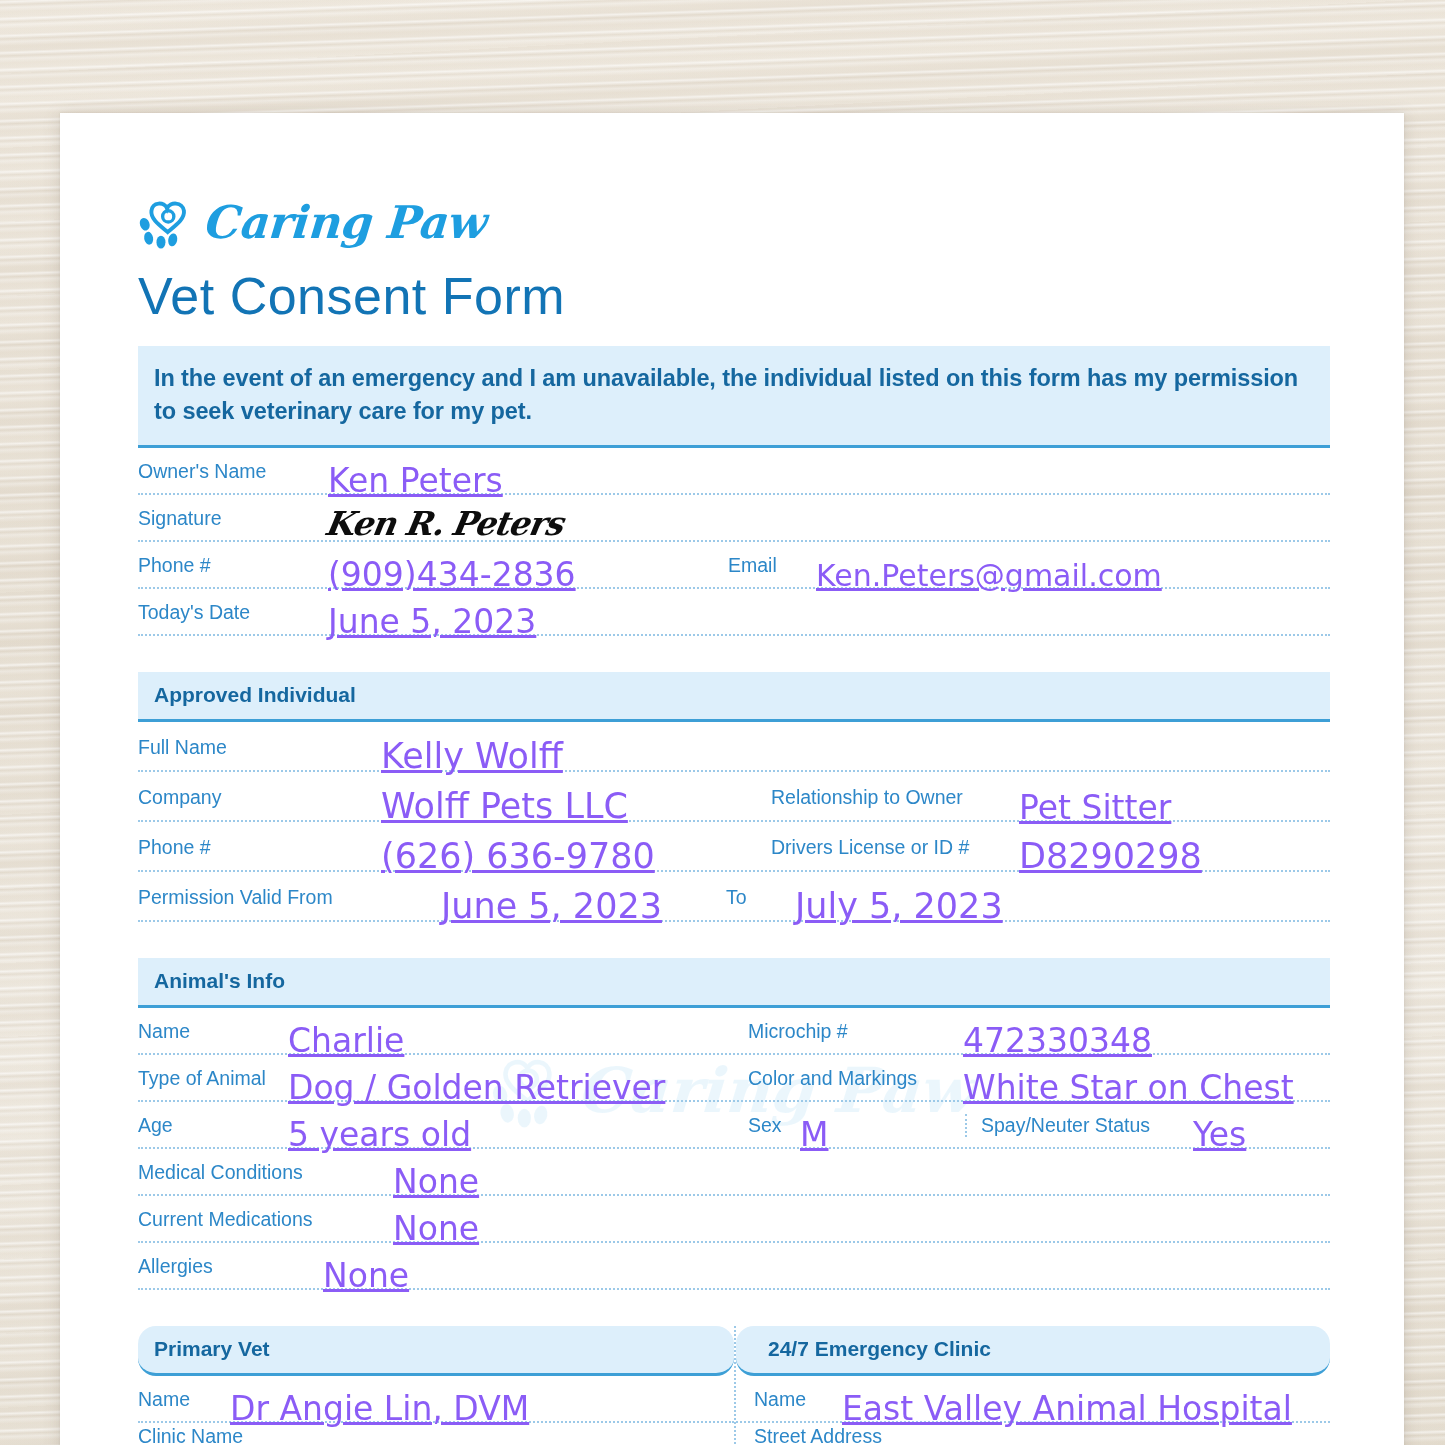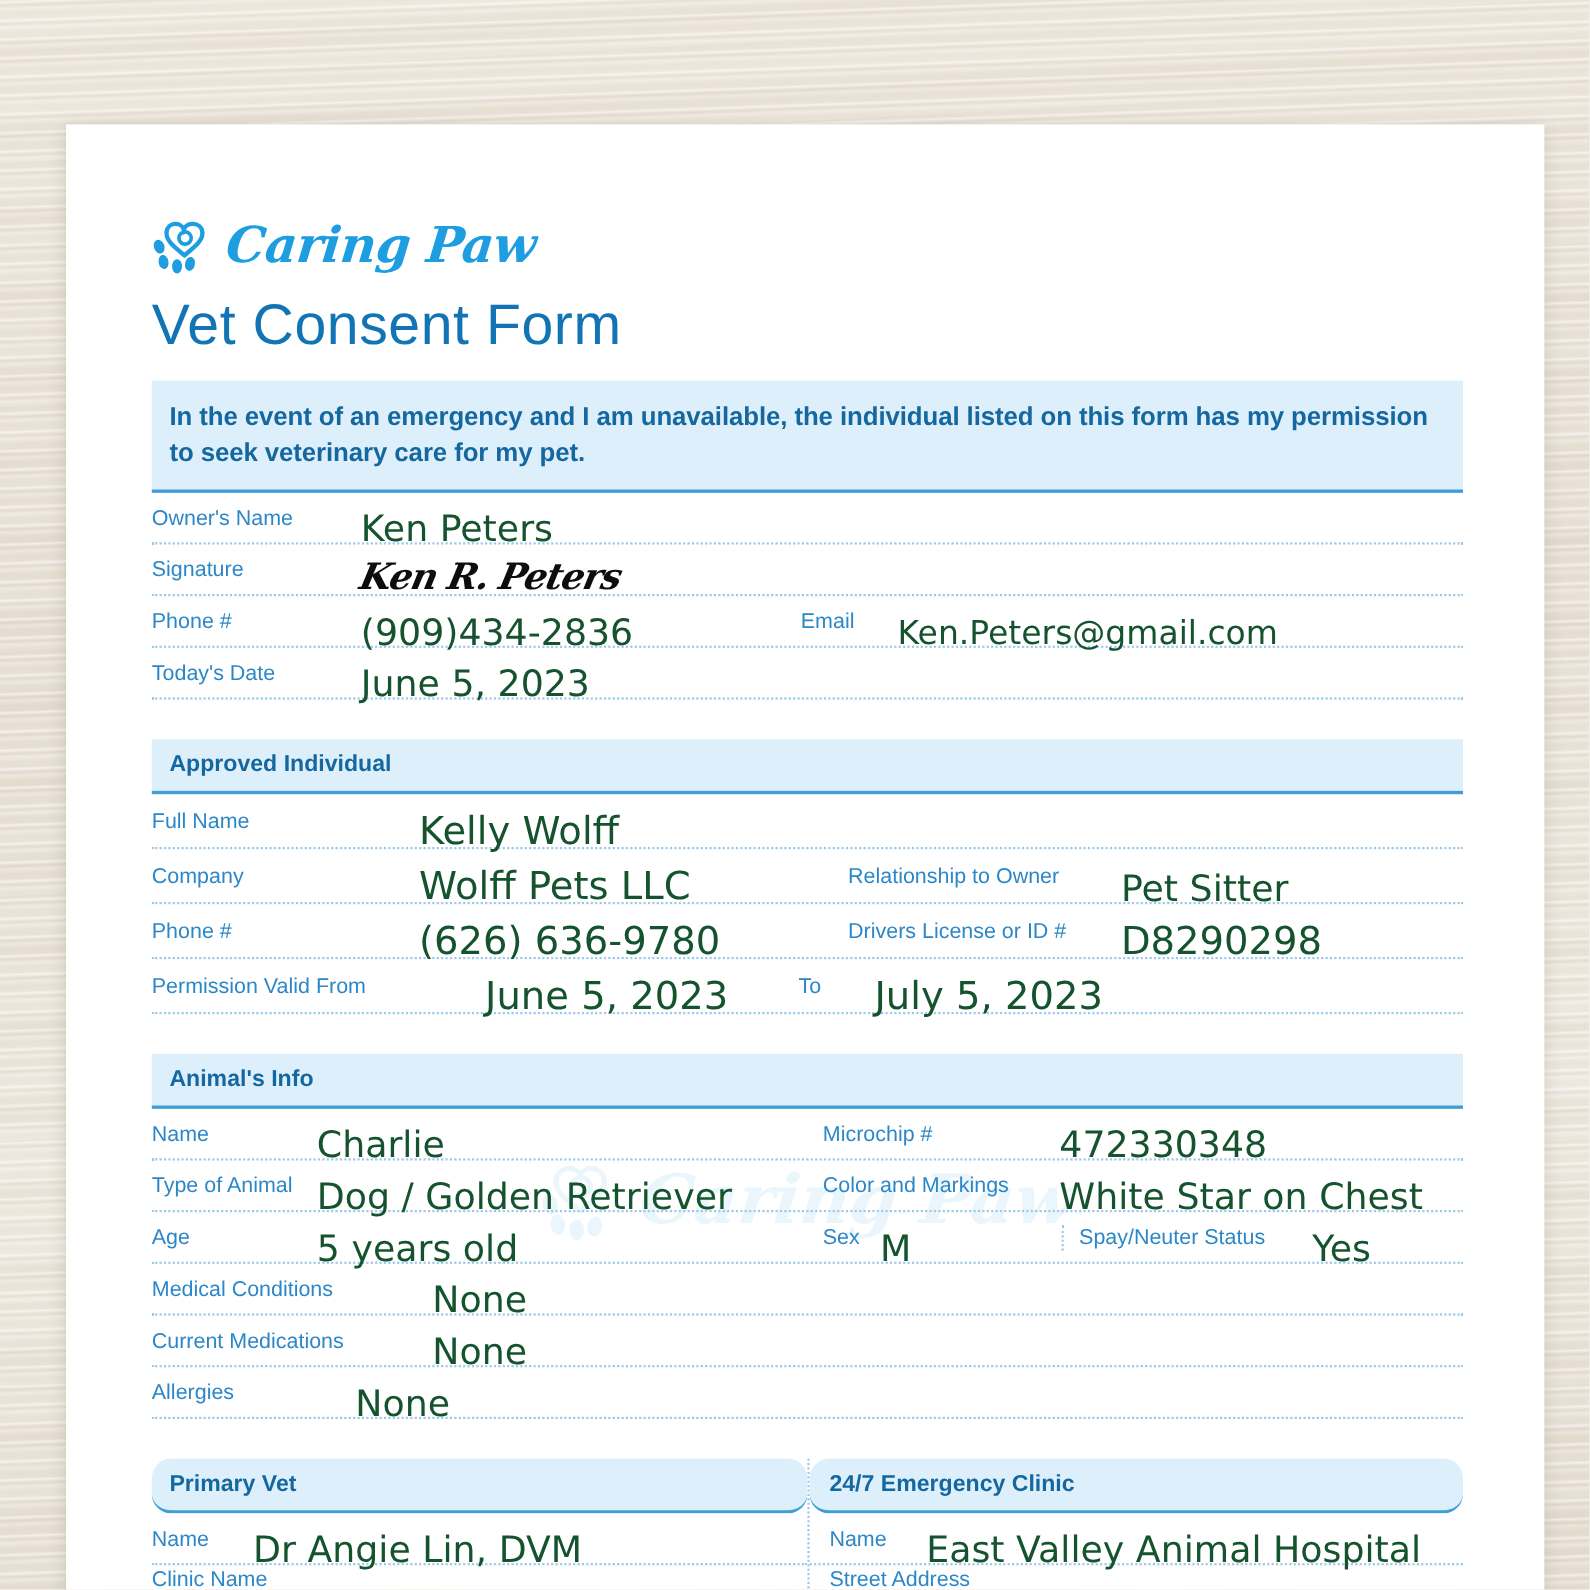--- a/index.html
+++ b/index.html
@@ -134,11 +134,12 @@
   .val {
     font-family: "DejaVu Sans", sans-serif;
     font-size: 33px;
-    color: #14532d;
+    color: #8b5cf6;
     white-space: nowrap;
     line-height: 1;
     position: relative;
     top: 4px;
+    text-decoration: underline;
   }
   .val.sm { font-size: 30px; }
   .val.lg { font-size: 35px; }

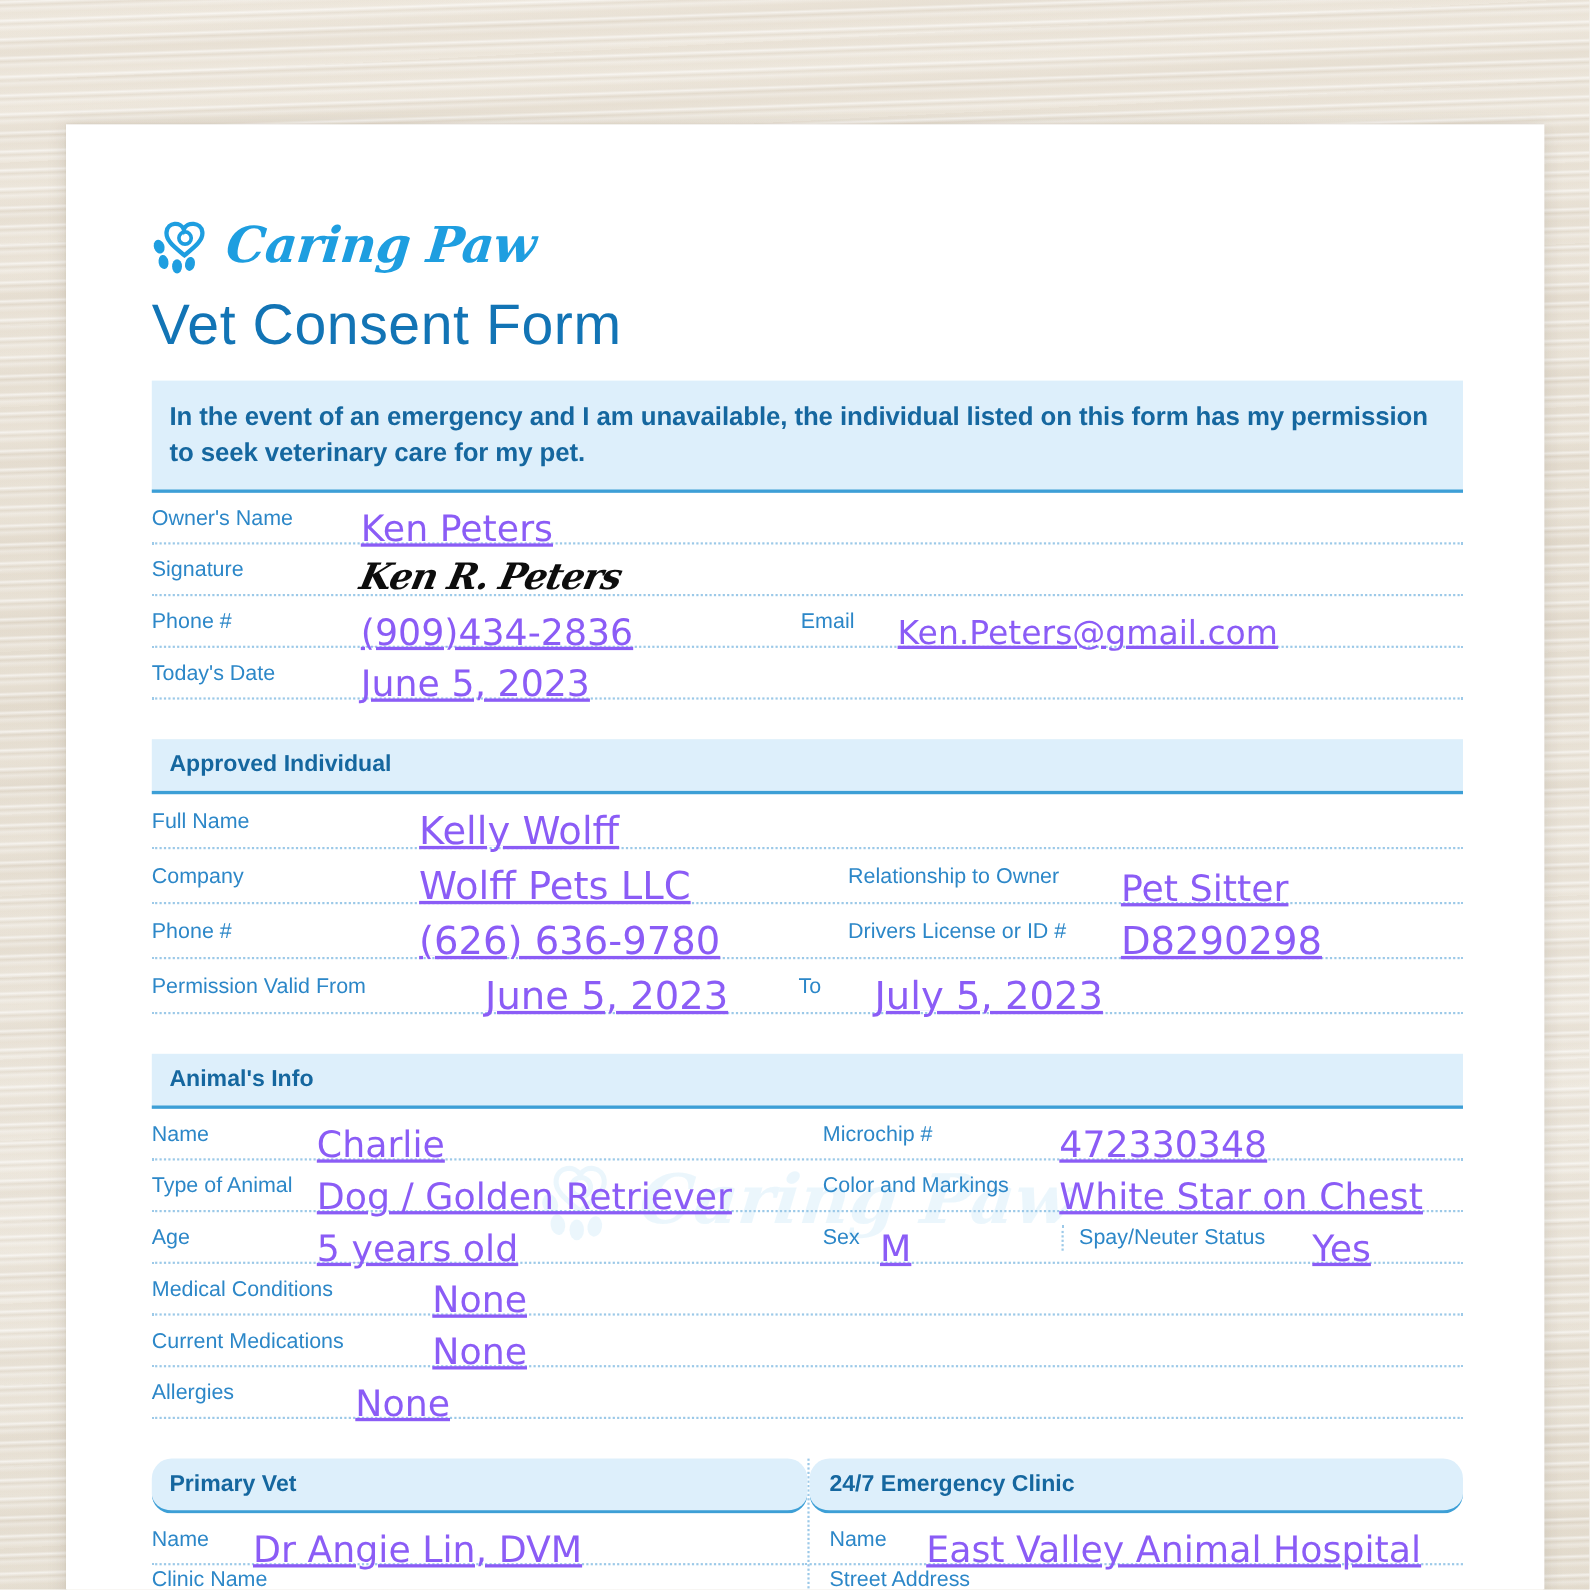--- a/index.html
+++ b/index.html
@@ -194,7 +194,7 @@
   .twocol > .col.right { border-left: 2px dotted #9cc9e8; }
 
   .col .sec-head { padding-left: 16px; border-radius: 18px; }
-  .col.right .sec-head { padding-left: 18px; }
+  .col.right .sec-head { padding-left: 32px; }
   .col.right .row { padding-left: 18px; }
 
   .col .row .lbl { width: 92px; }

